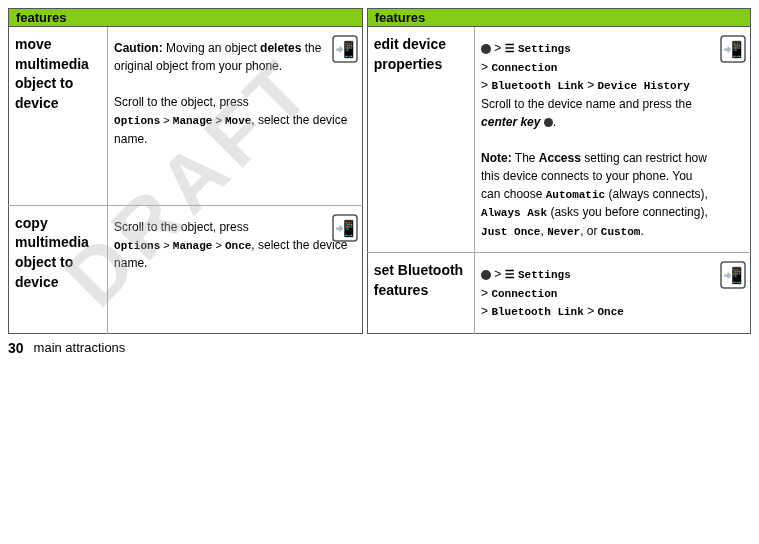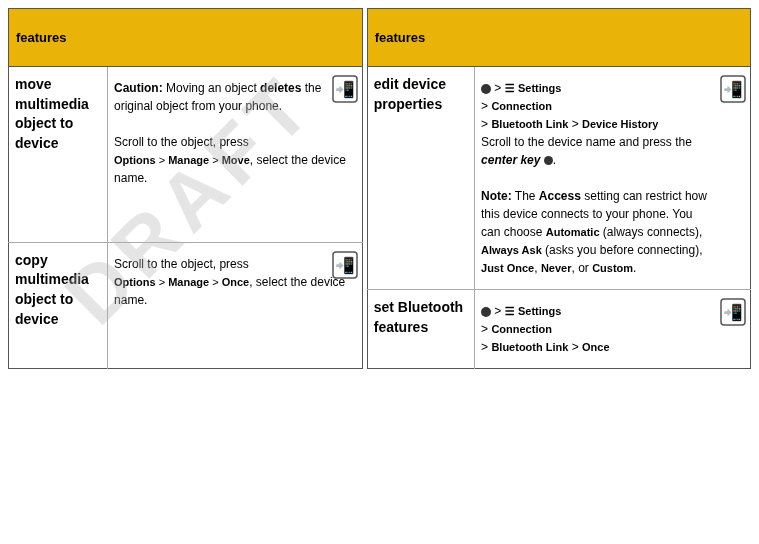--- a/index.html
+++ b/index.html
@@ -46,10 +46,10 @@
     }
 
     .header-row td {
-      background: #eab308;
+      background: #84cc16;
       font-weight: bold;
       font-size: 13px;
-      padding: 21px 7px;
+      padding: 1px 7px;
       border-bottom: 1.5px solid #555;
       margin-left: 32px;
     }

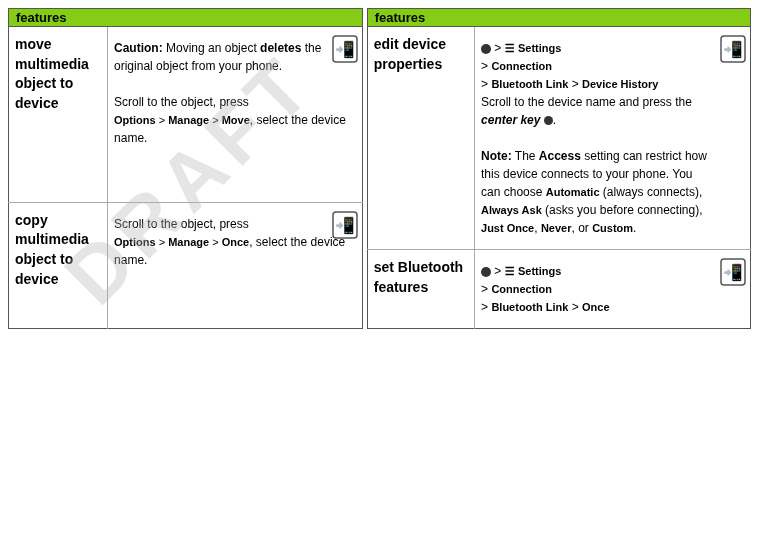--- a/index.html
+++ b/index.html
@@ -91,6 +91,7 @@
     .menu-bold {
       font-weight: bold;
       font-size: 11px;
+      font-family: Liberation Mono, monospace;
     }
 
     

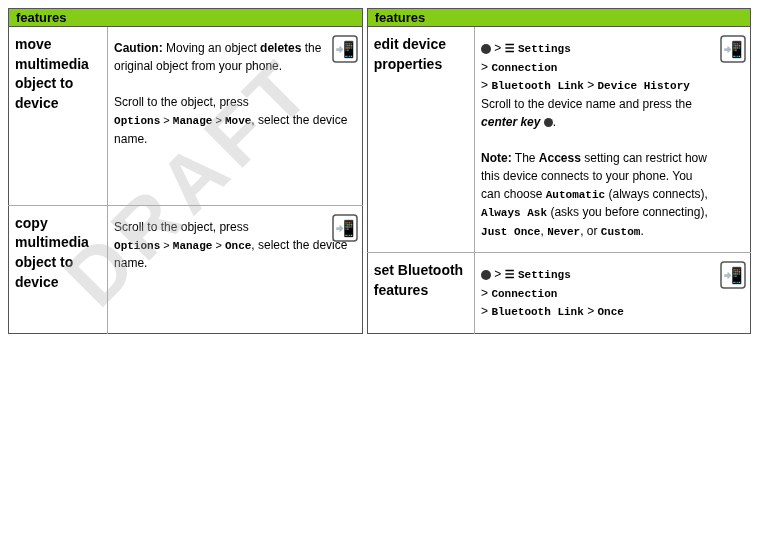--- a/index.html
+++ b/index.html
@@ -249,6 +249,10 @@
 
   </div>
 
+  <div class="footer">
+    <span class="footer-num">30</span>
+    <span>main attractions</span>
+  </div>
 
 </div>
 

